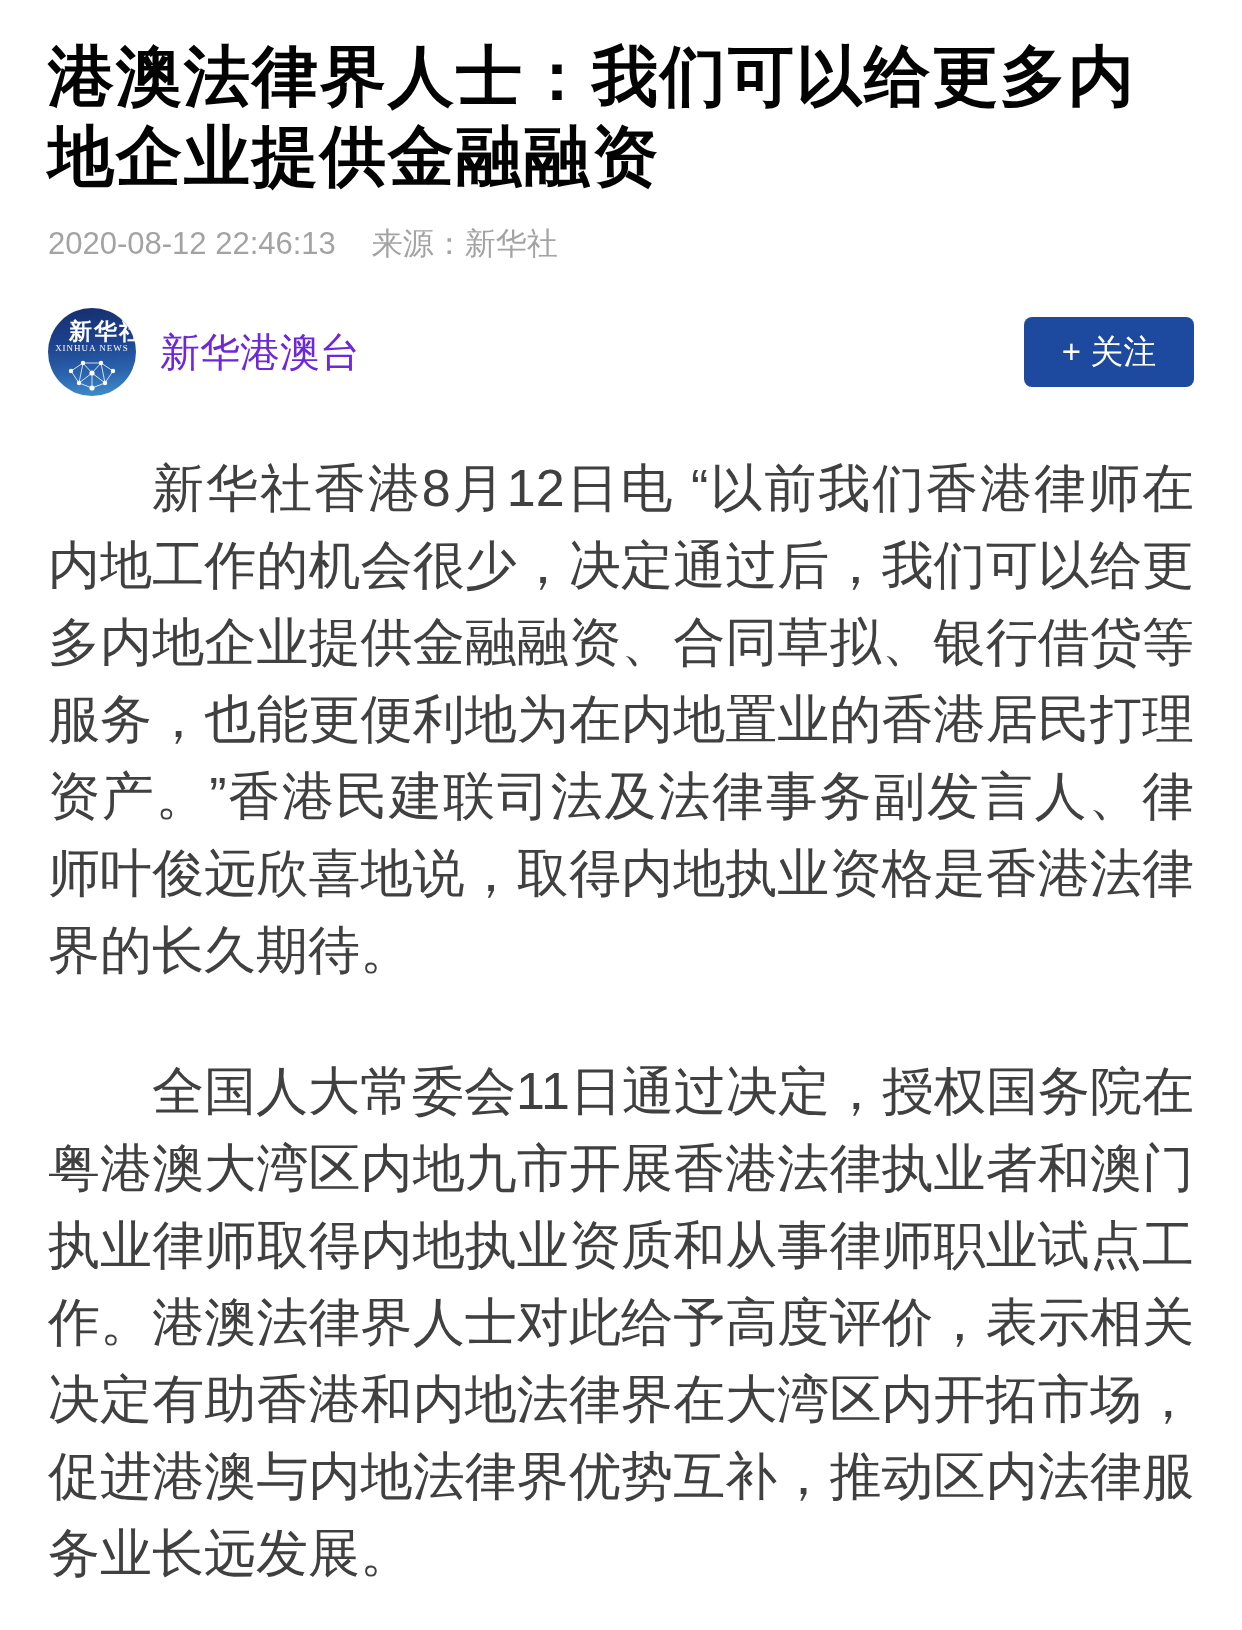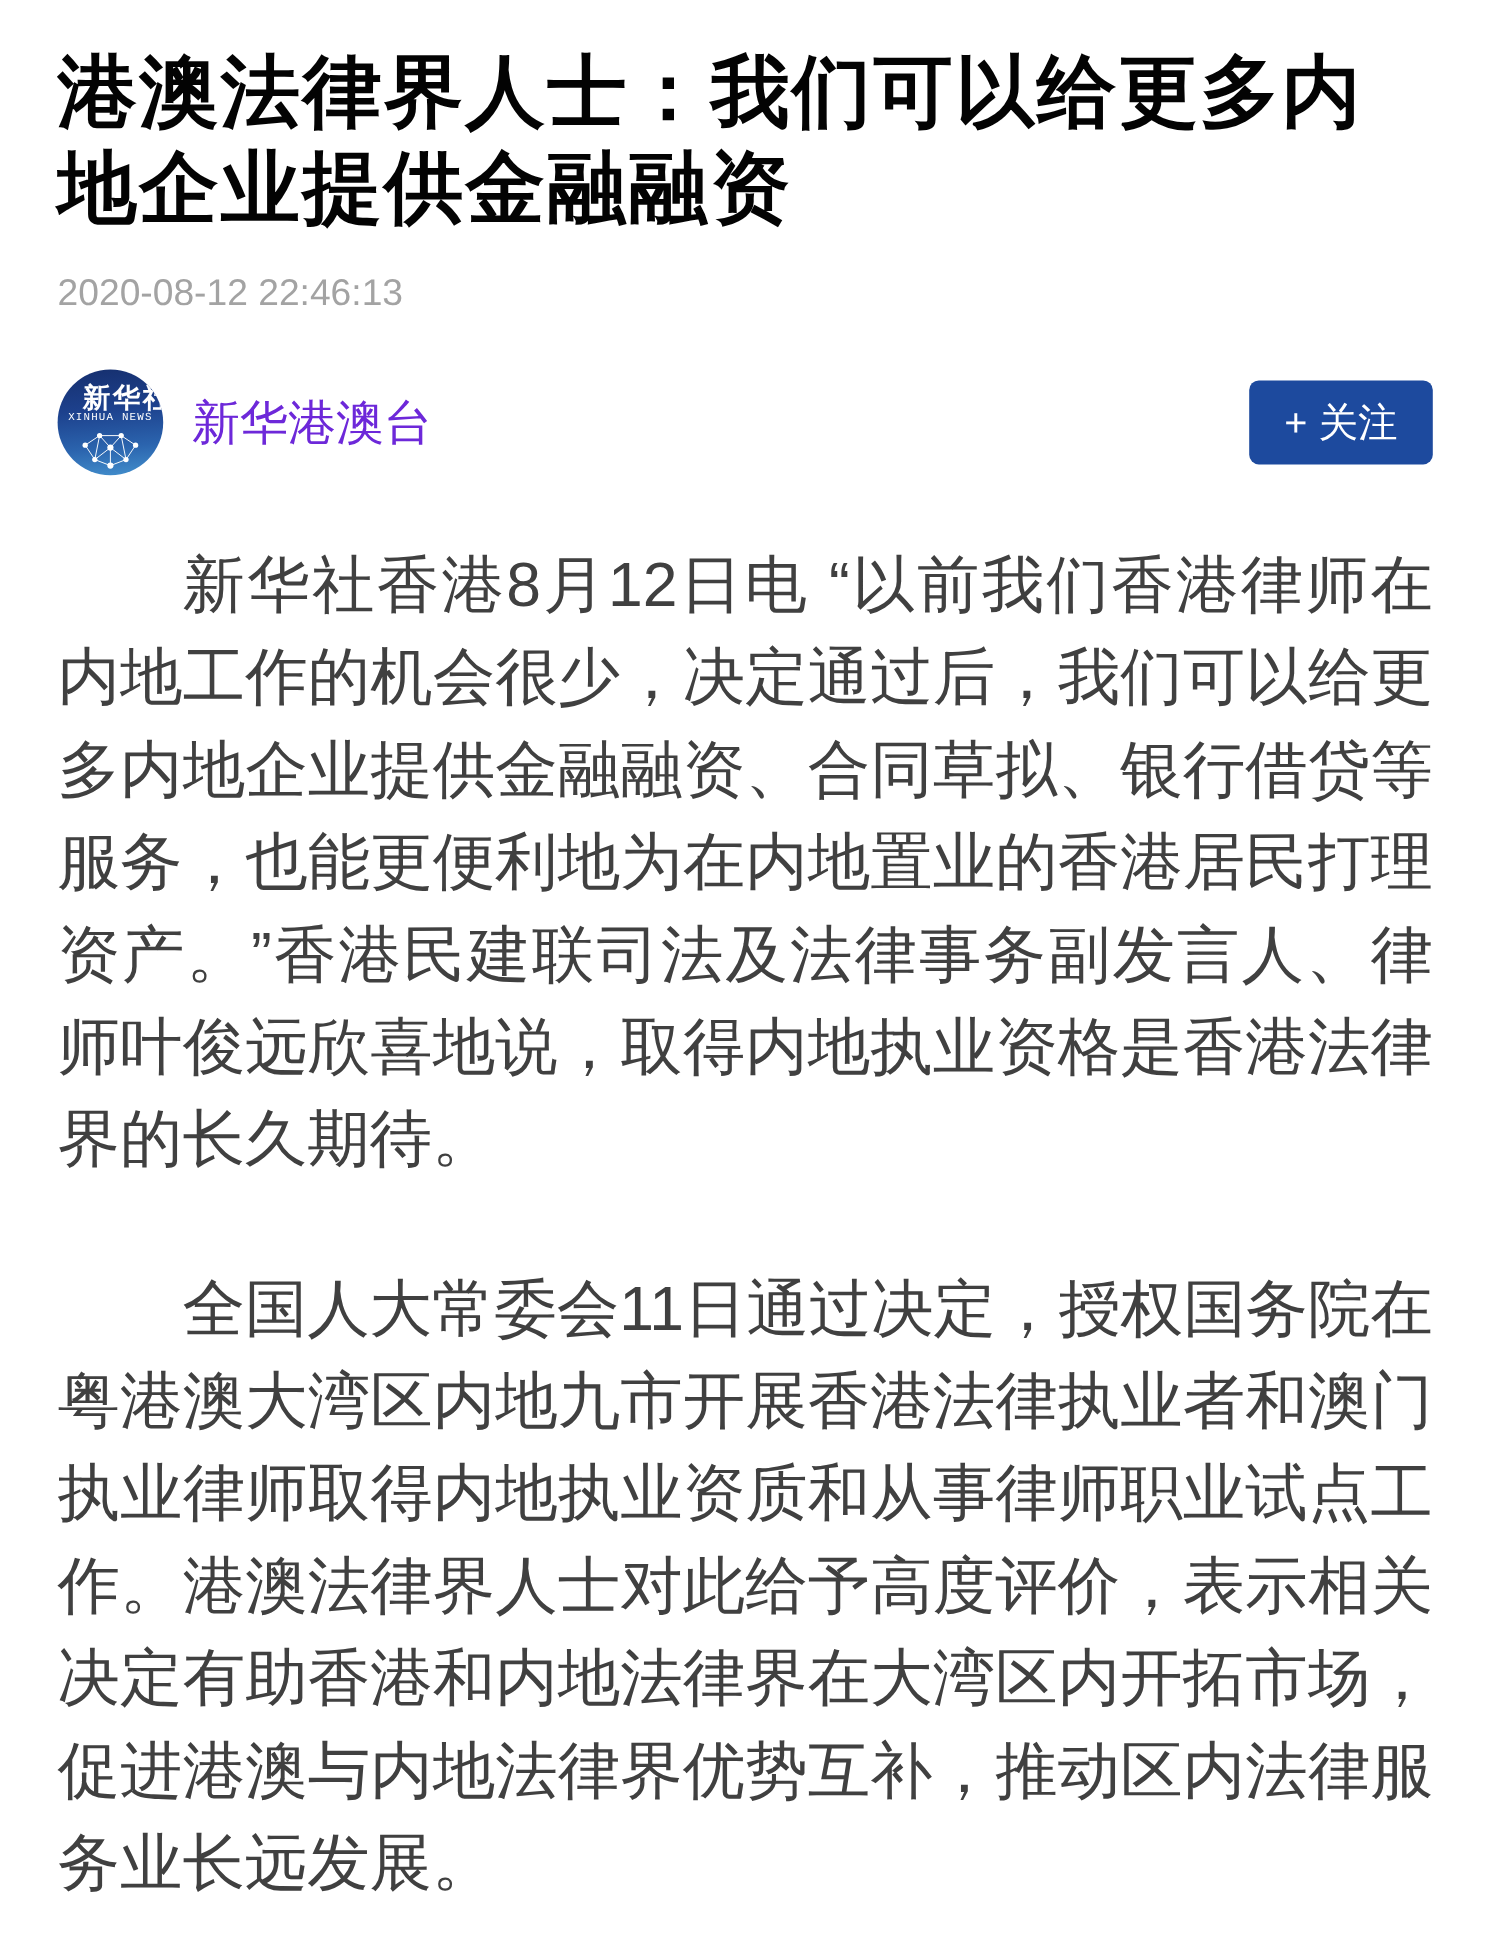--- a/index.html
+++ b/index.html
@@ -122,6 +122,7 @@
 
   <div class="meta">
     <span class="time">2020-08-12 22:46:13</span>
+    <span class="source">来源：新华社</span>
   </div>
 
   <div class="author-row">

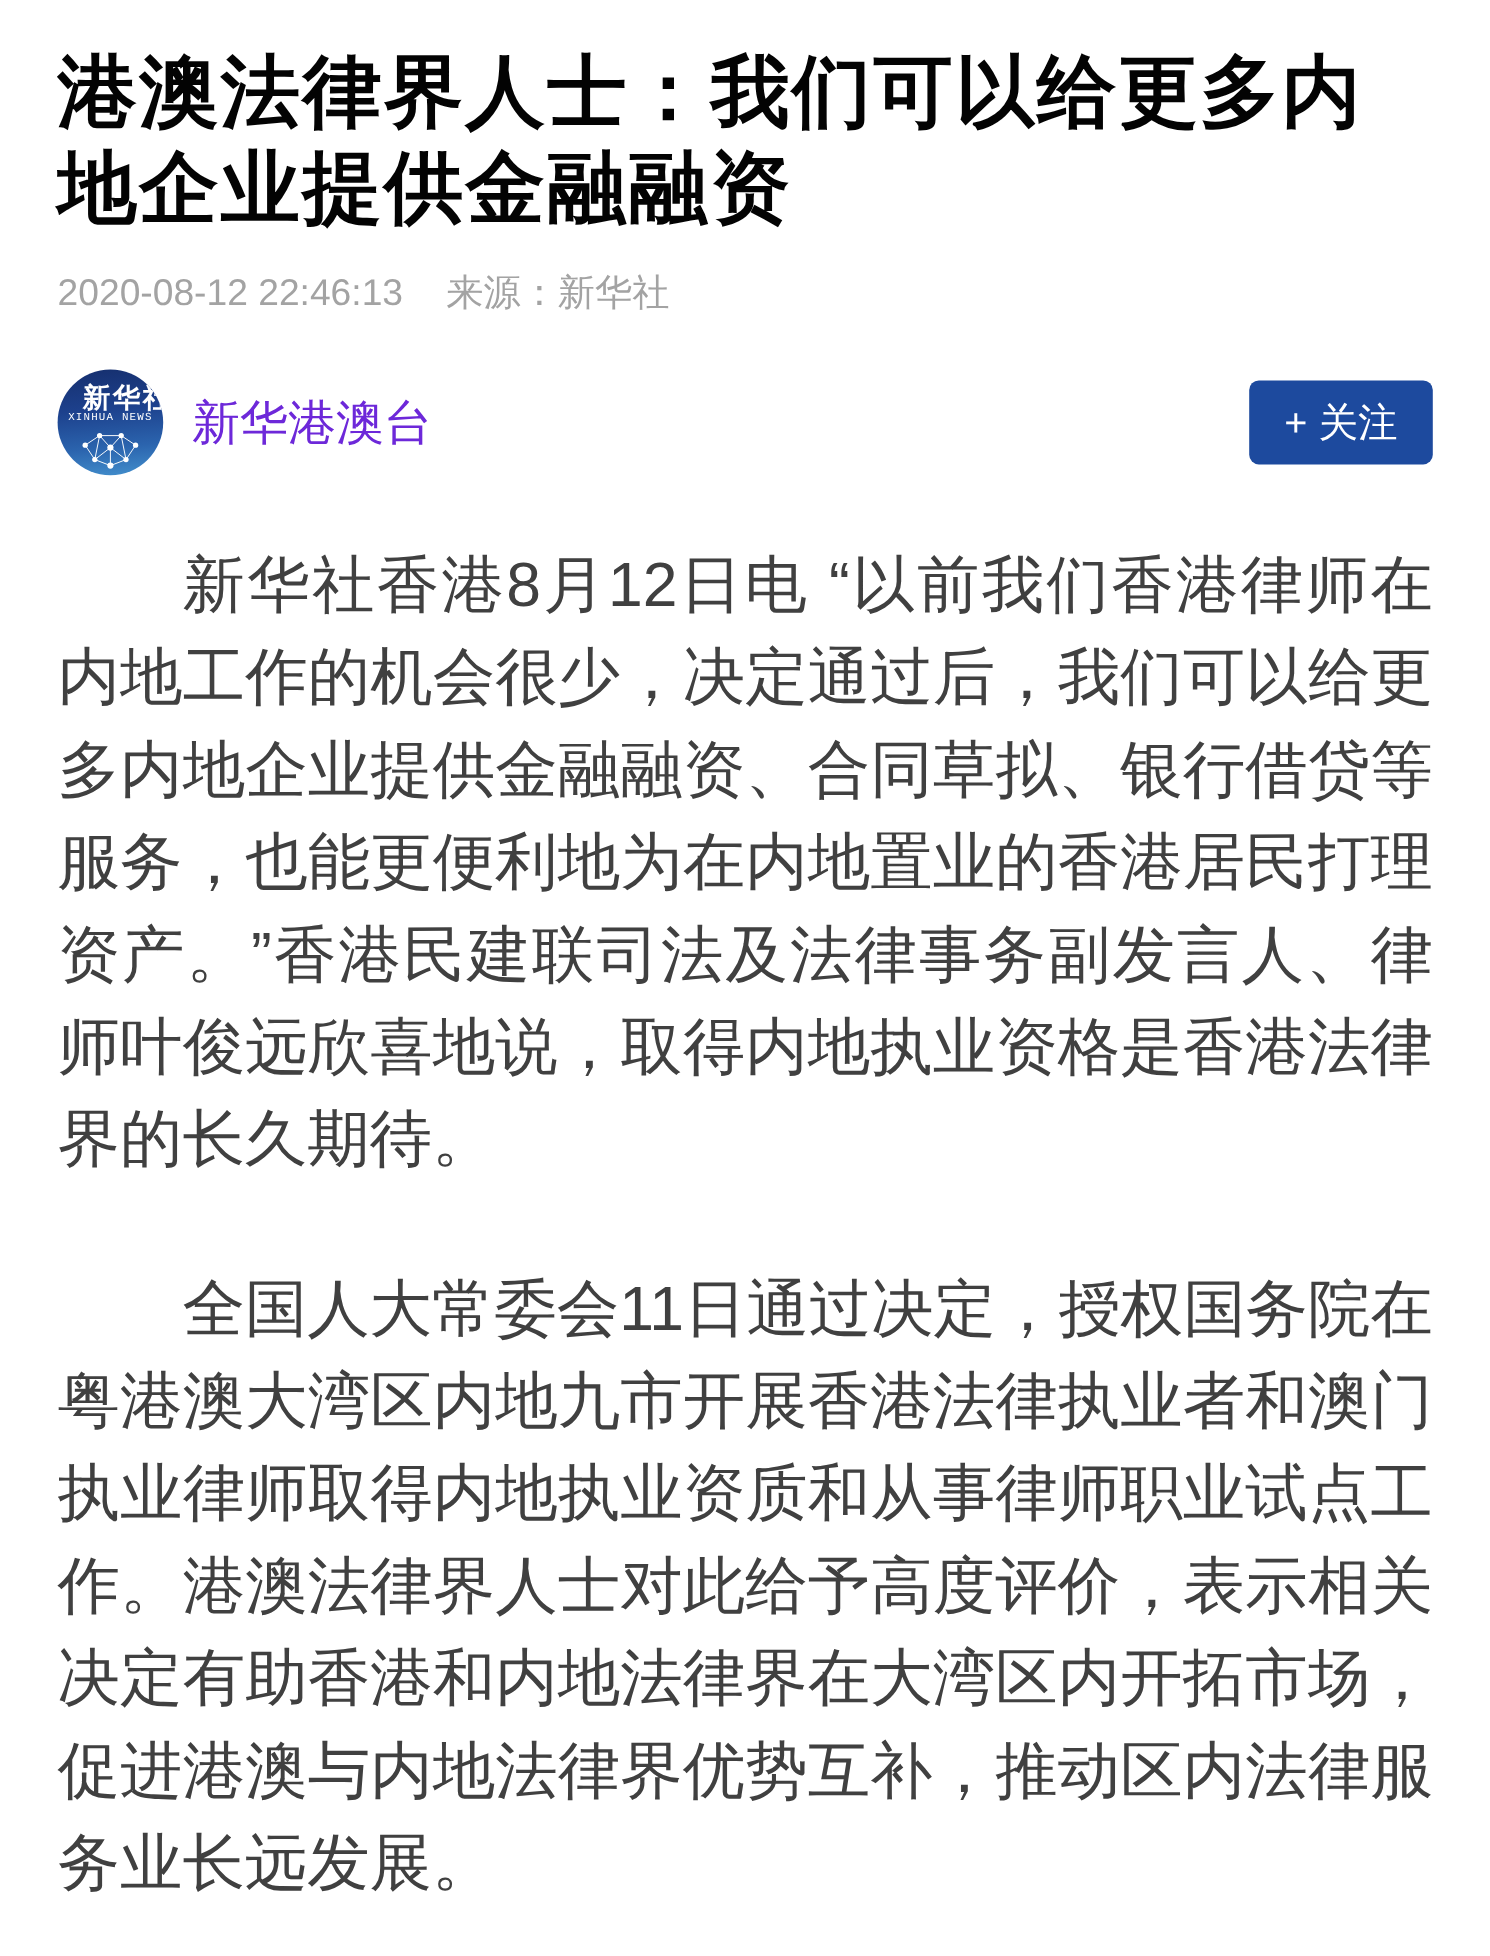--- a/index.html
+++ b/index.html
@@ -68,7 +68,7 @@
   }
   .avatar .en {
     color: #ffffff;
-    font-family: Liberation Mono, monospace;
+    font-family: Liberation Serif, serif;
     font-size: 9px;
     letter-spacing: 1px;
     line-height: 11px;

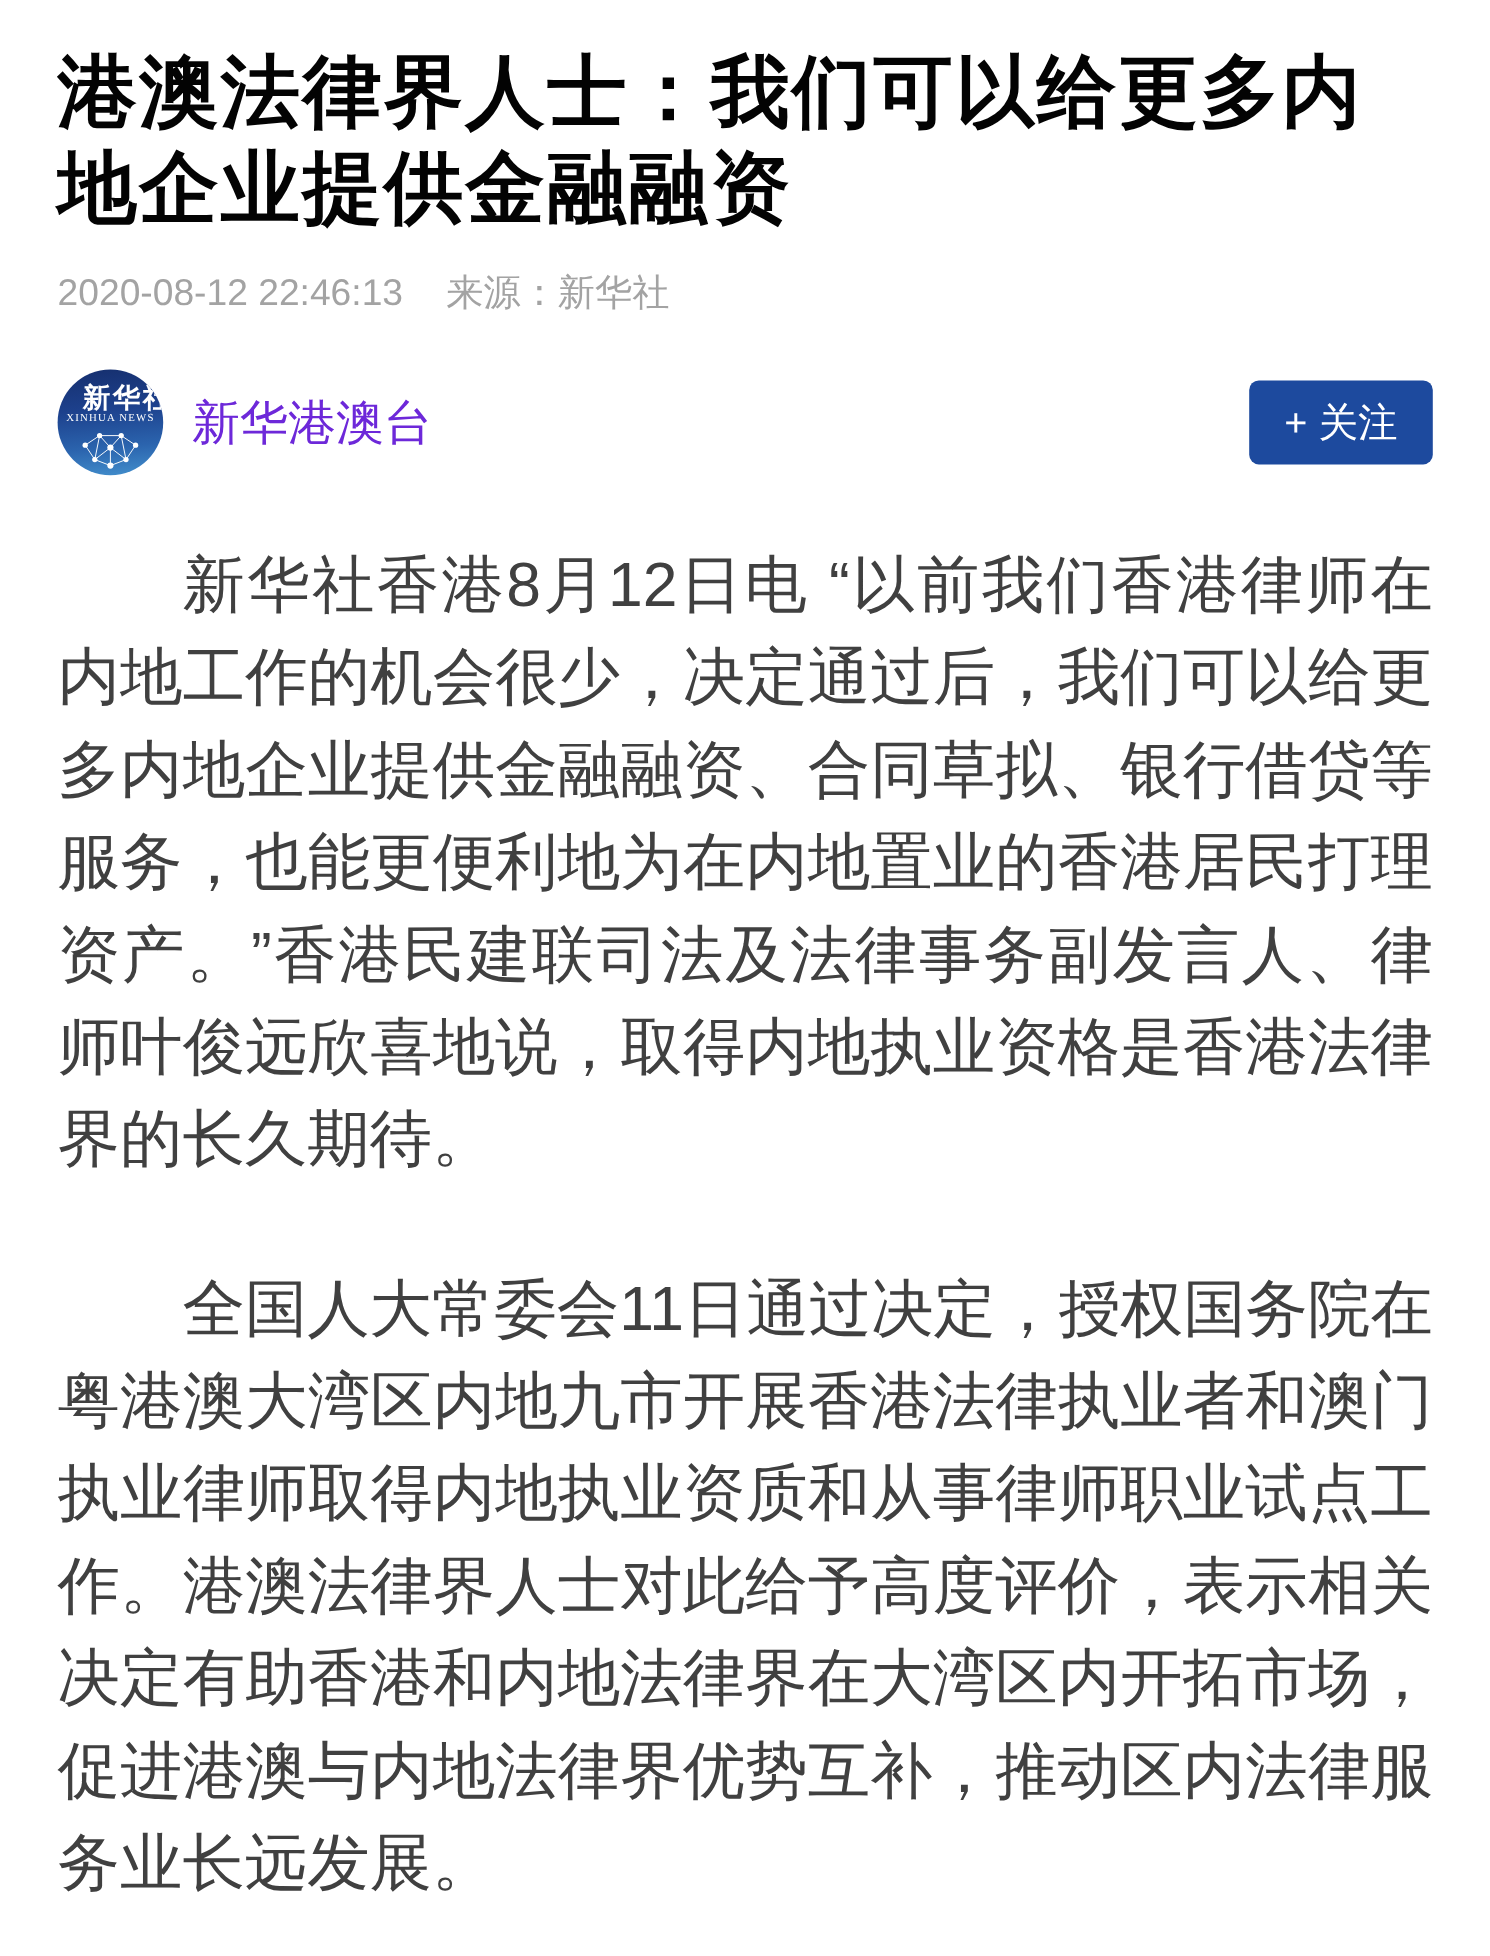--- a/index.html
+++ b/index.html
@@ -87,7 +87,7 @@
 
   .follow-btn {
     flex: 0 0 auto;
-    width: 153px;
+    width: 170px;
     height: 70px;
     border: none;
     border-radius: 8px;

